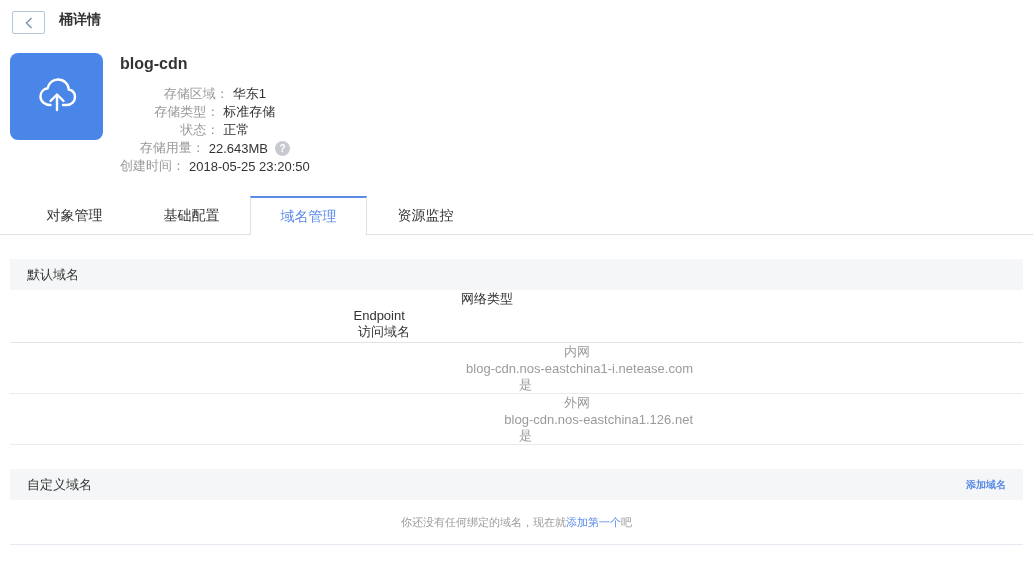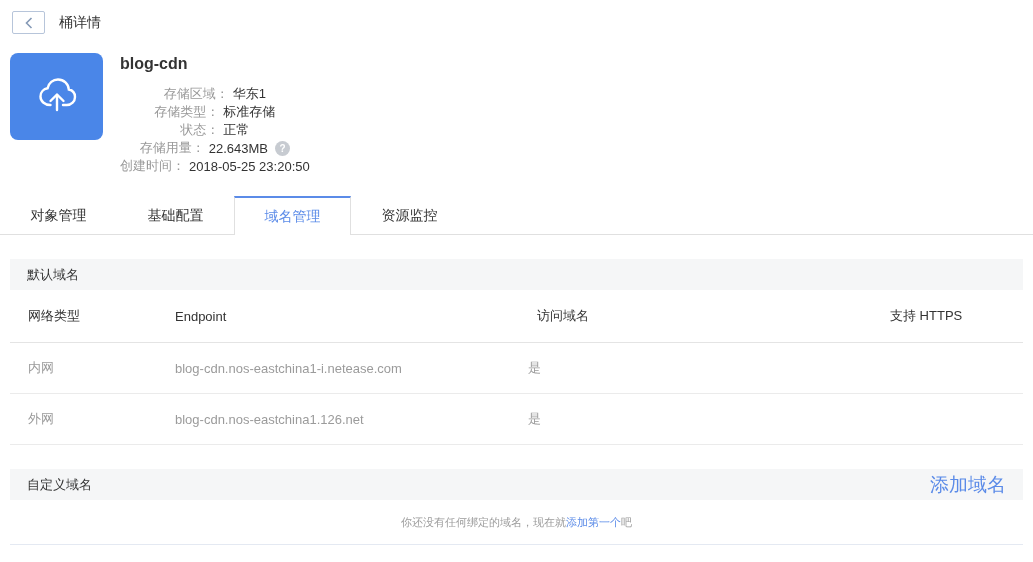--- a/index.html
+++ b/index.html
@@ -10,7 +10,7 @@
   }
 
   
-  .topbar { display:flex; align-items:center; padding:11px 0 0 12px; }
+  .topbar { display:flex; padding:11px 0 0 12px;font-weight:bold; }
   .back-btn {
     width:33px; height:23px; border:1px solid #b7c5da; border-radius:2px;
     background:#fff; display:flex; align-items:center; justify-content:center;

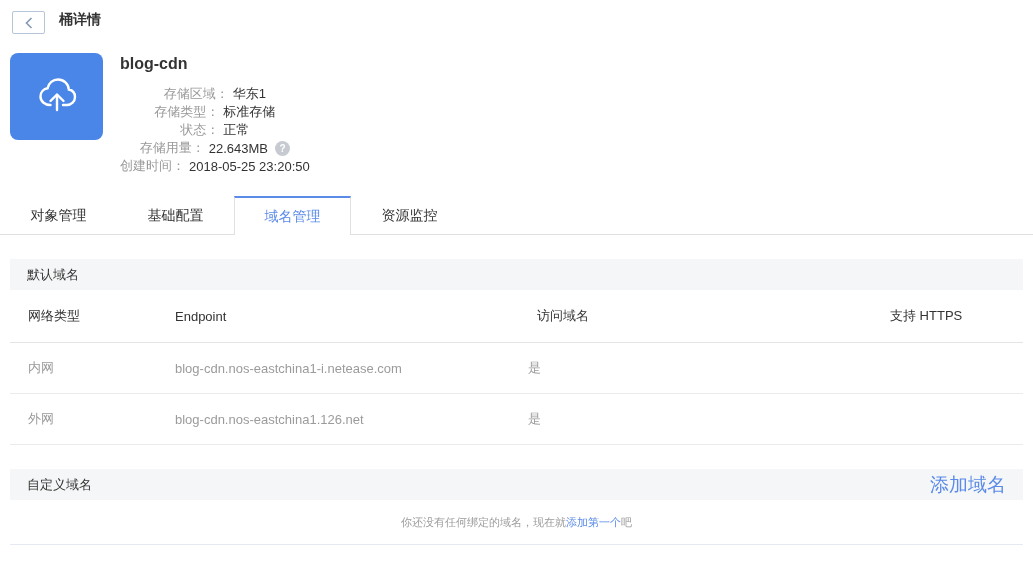--- a/index.html
+++ b/index.html
@@ -38,7 +38,7 @@
   }
 
   
-  .tabs { display:flex; margin-top:21px; position:relative; height:39px; }
+  .tabs { display:flex; margin-top:21px; padding-left:16px; position:relative; height:39px; }
   .tabs::after { content:""; position:absolute; left:0; right:0; bottom:0; height:1px; background:#e0e0e0; }
   .tab {
     width:117px; height:39px; display:flex; align-items:center; justify-content:center;

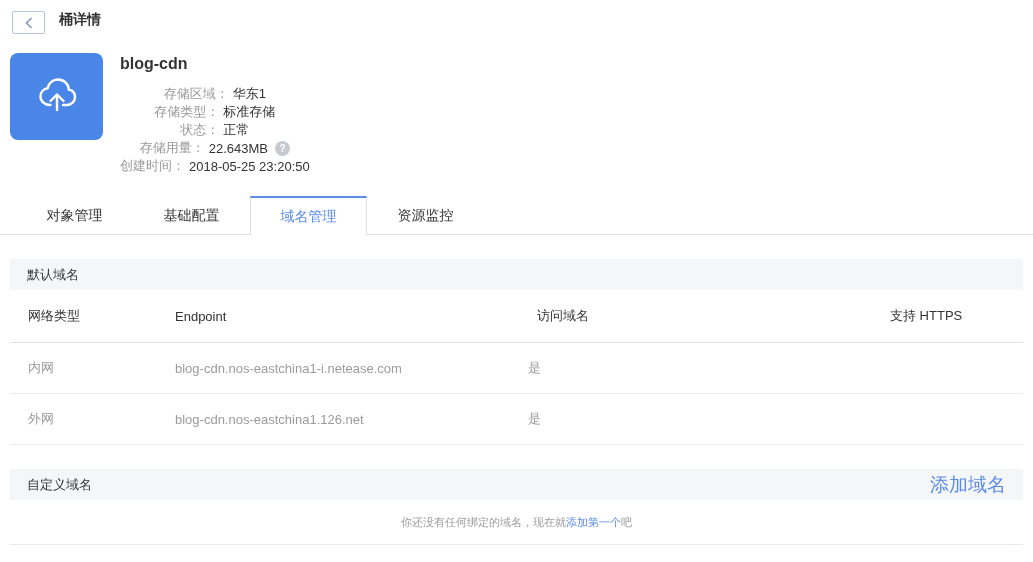--- a/index.html
+++ b/index.html
@@ -58,7 +58,7 @@
   }
   .add-link { color:#5b8be8; cursor:pointer; text-decoration:none; font-size:19px; }
 
-  .tbl-row { display:flex; align-items:center; border-bottom:1px solid #ebebeb; }
+  .tbl-row { display:flex; align-items:center; border-bottom:1px solid #ebebeb;flex-direction:column; }
   .tbl-head { height:53px; font-size:13px; color:#333; border-bottom:1px solid #e4e4e4; }
   .tbl-data { height:51px; font-size:13px; color:#9b9b9b; }
   .cell { padding-left:18px; overflow:hidden; white-space:nowrap; }

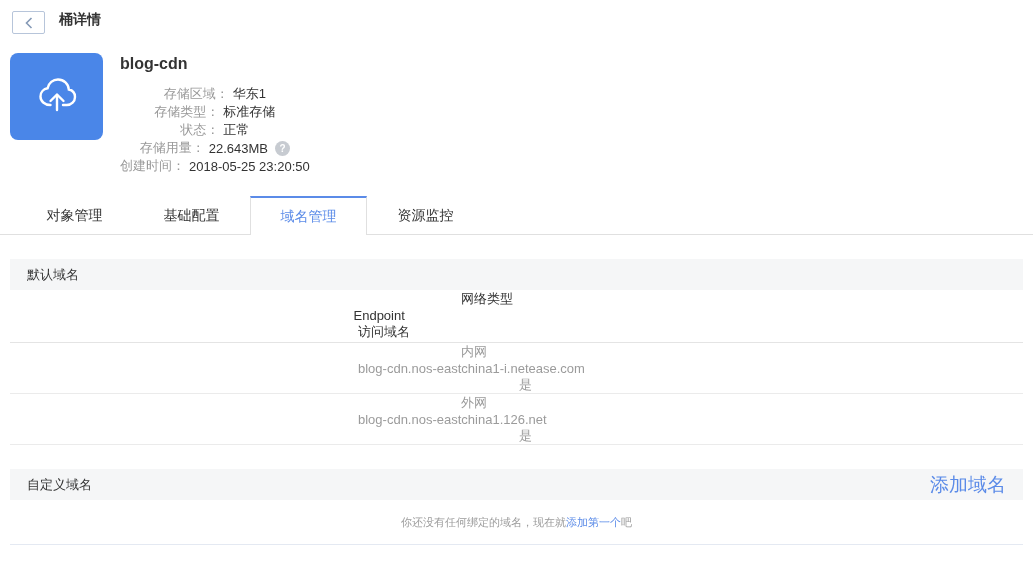--- a/index.html
+++ b/index.html
@@ -60,7 +60,7 @@
 
   .tbl-row { display:flex; align-items:center; border-bottom:1px solid #ebebeb;flex-direction:column; }
   .tbl-head { height:53px; font-size:13px; color:#333; border-bottom:1px solid #e4e4e4; }
-  .tbl-data { height:51px; font-size:13px; color:#9b9b9b; }
+  .tbl-data { height:51px; font-size:13px; color:#9b9b9b;text-align:right; }
   .cell { padding-left:18px; overflow:hidden; white-space:nowrap; }
 
   

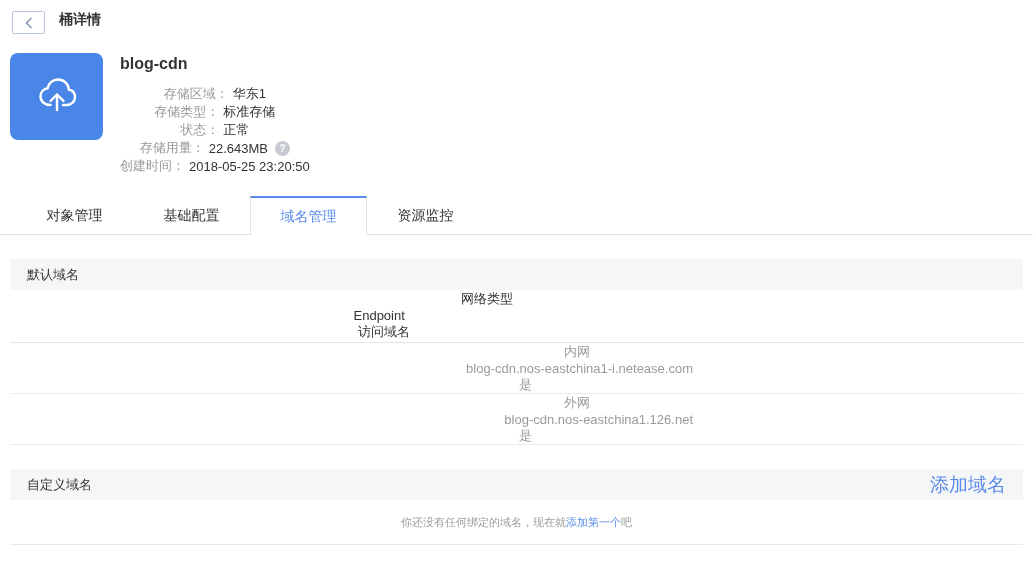--- a/index.html
+++ b/index.html
@@ -56,7 +56,7 @@
     height:31px; background:#f5f6f7; display:flex; align-items:center;
     justify-content:space-between; padding:0 17px; font-size:13px; color:#333;
   }
-  .add-link { color:#5b8be8; cursor:pointer; text-decoration:none; font-size:19px; }
+  .add-link { color:#5b8be8; cursor:pointer; text-decoration:none; font-size:10px;font-weight:bold; }
 
   .tbl-row { display:flex; align-items:center; border-bottom:1px solid #ebebeb;flex-direction:column; }
   .tbl-head { height:53px; font-size:13px; color:#333; border-bottom:1px solid #e4e4e4; }

